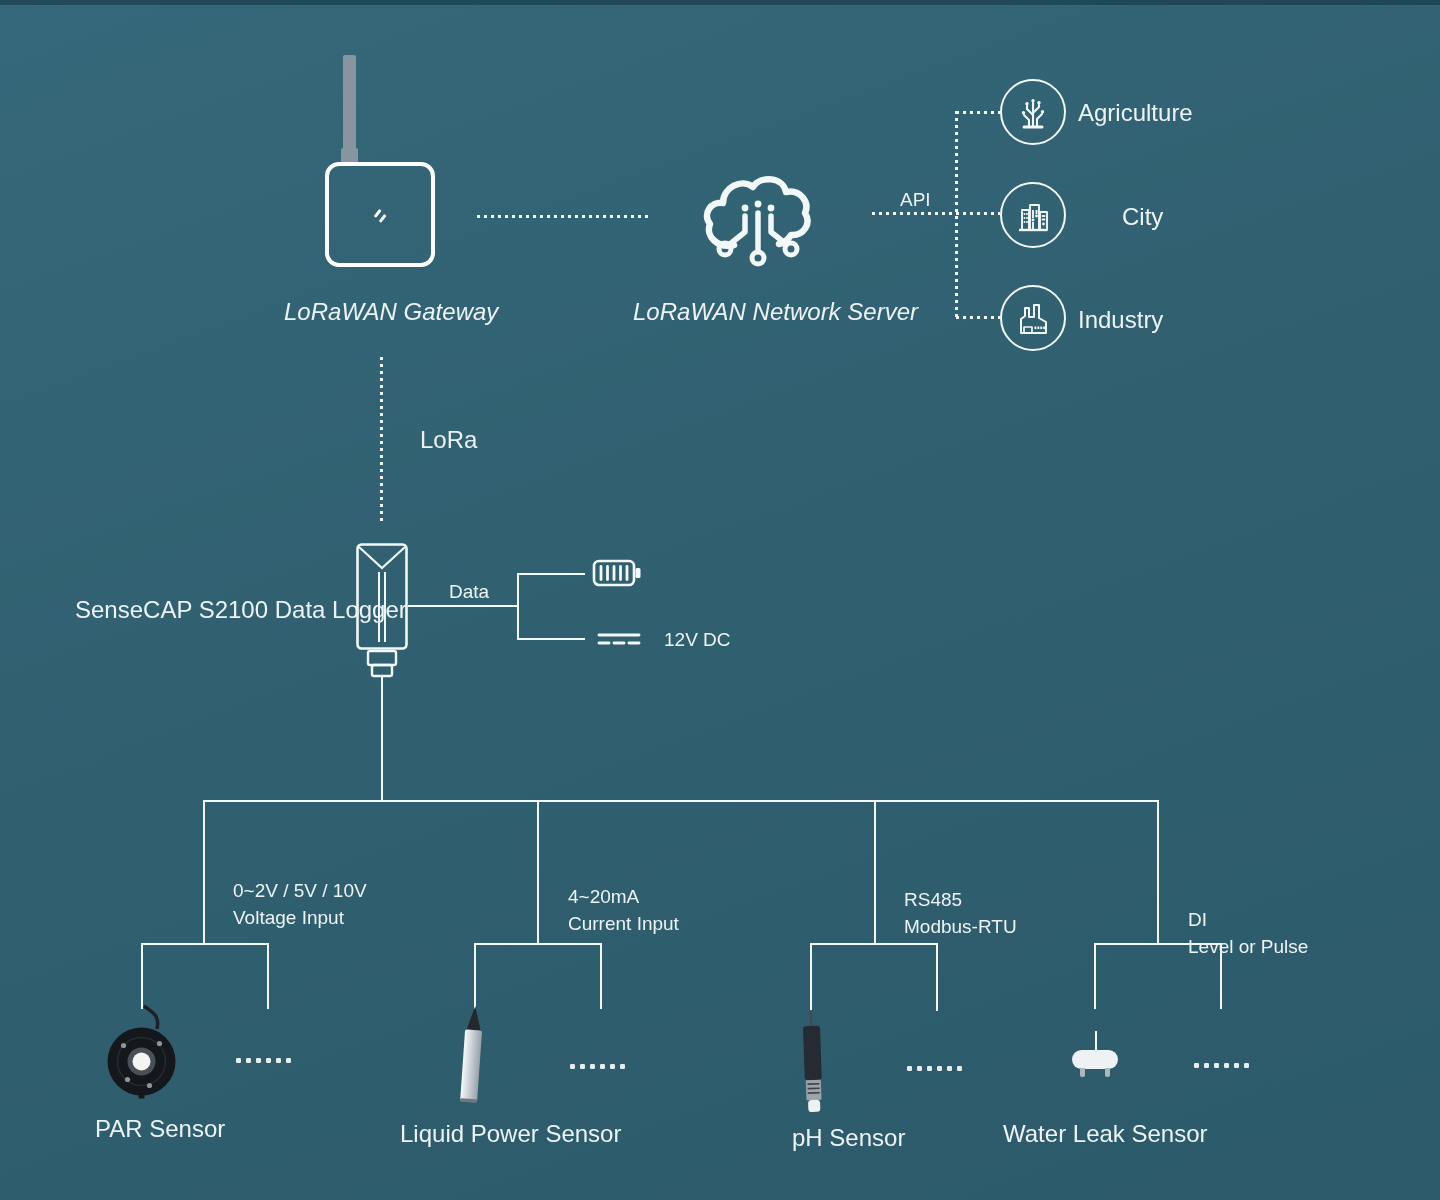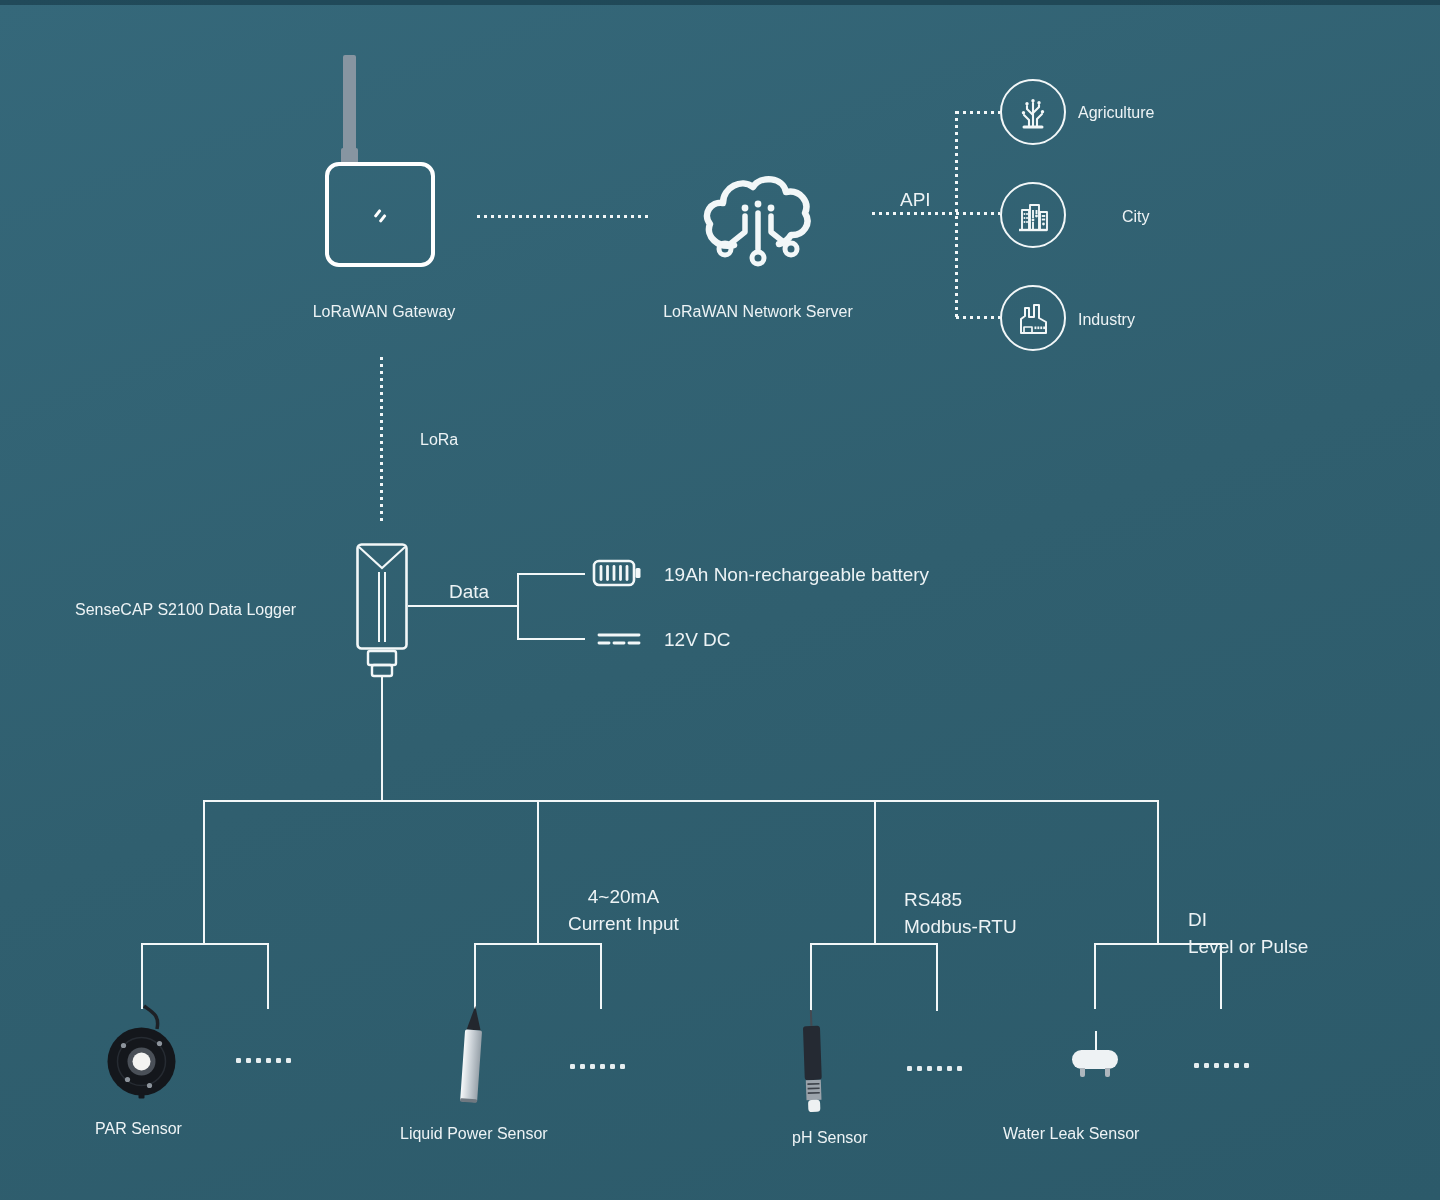--- a/index.html
+++ b/index.html
@@ -11,7 +11,7 @@
   #canvas{position:relative;width:1440px;height:1200px;overflow:hidden;
     background:linear-gradient(160deg,var(--bg1) 0%,var(--bg2) 52%,var(--bg3) 100%);}
   .abs{position:absolute;}
-  .lbl{color:var(--txt);font-size:16px;line-height:23px;white-space:nowrap;}
+  .lbl{color:var(--txt);font-size:24px;line-height:23px;white-space:nowrap;}
   .lbl-s{color:var(--txt);font-size:19px;line-height:27px;white-space:nowrap;}
   .center{text-align:center;}
   .h-line{height:2px;background:var(--line);}

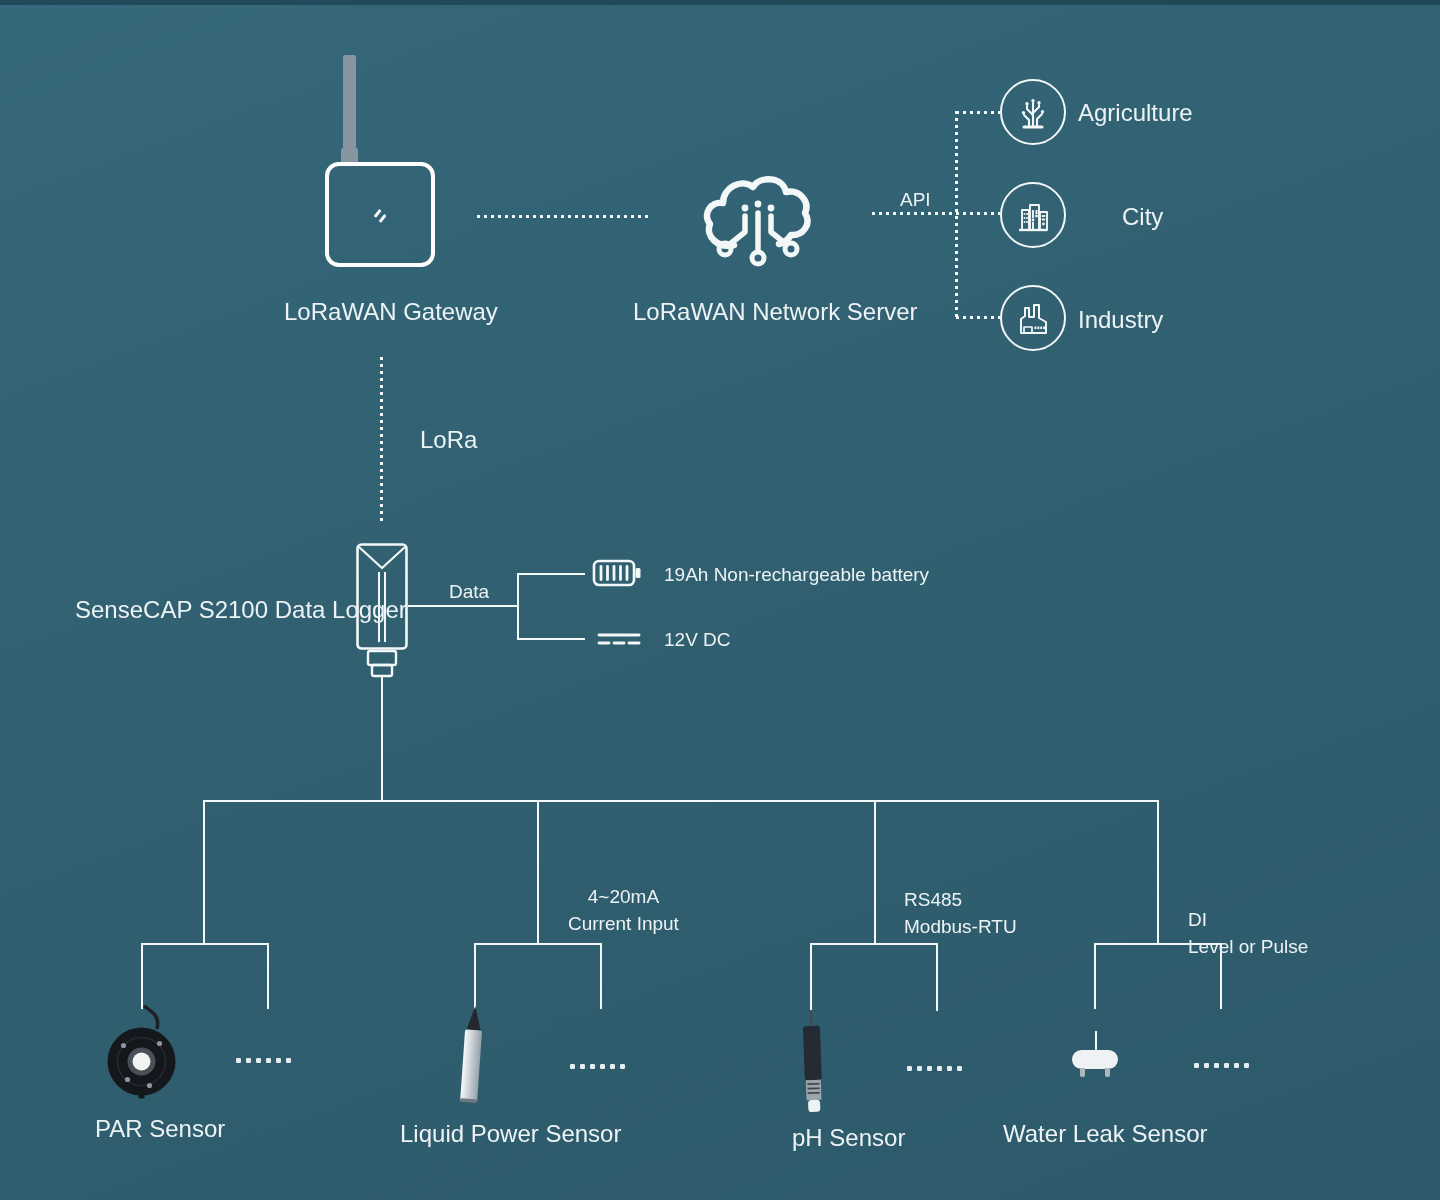--- a/index.html
+++ b/index.html
@@ -13,7 +13,7 @@
   .abs{position:absolute;}
   .lbl{color:var(--txt);font-size:24px;line-height:23px;white-space:nowrap;}
   .lbl-s{color:var(--txt);font-size:19px;line-height:27px;white-space:nowrap;}
-  .center{text-align:center;}
+  .center{text-align:center;font-style:italic;}
   .h-line{height:2px;background:var(--line);}
   .v-line{width:2px;background:var(--line);}
   .dot-h{height:3px;background:repeating-linear-gradient(90deg,var(--line) 0 3px,transparent 3px 7px);}

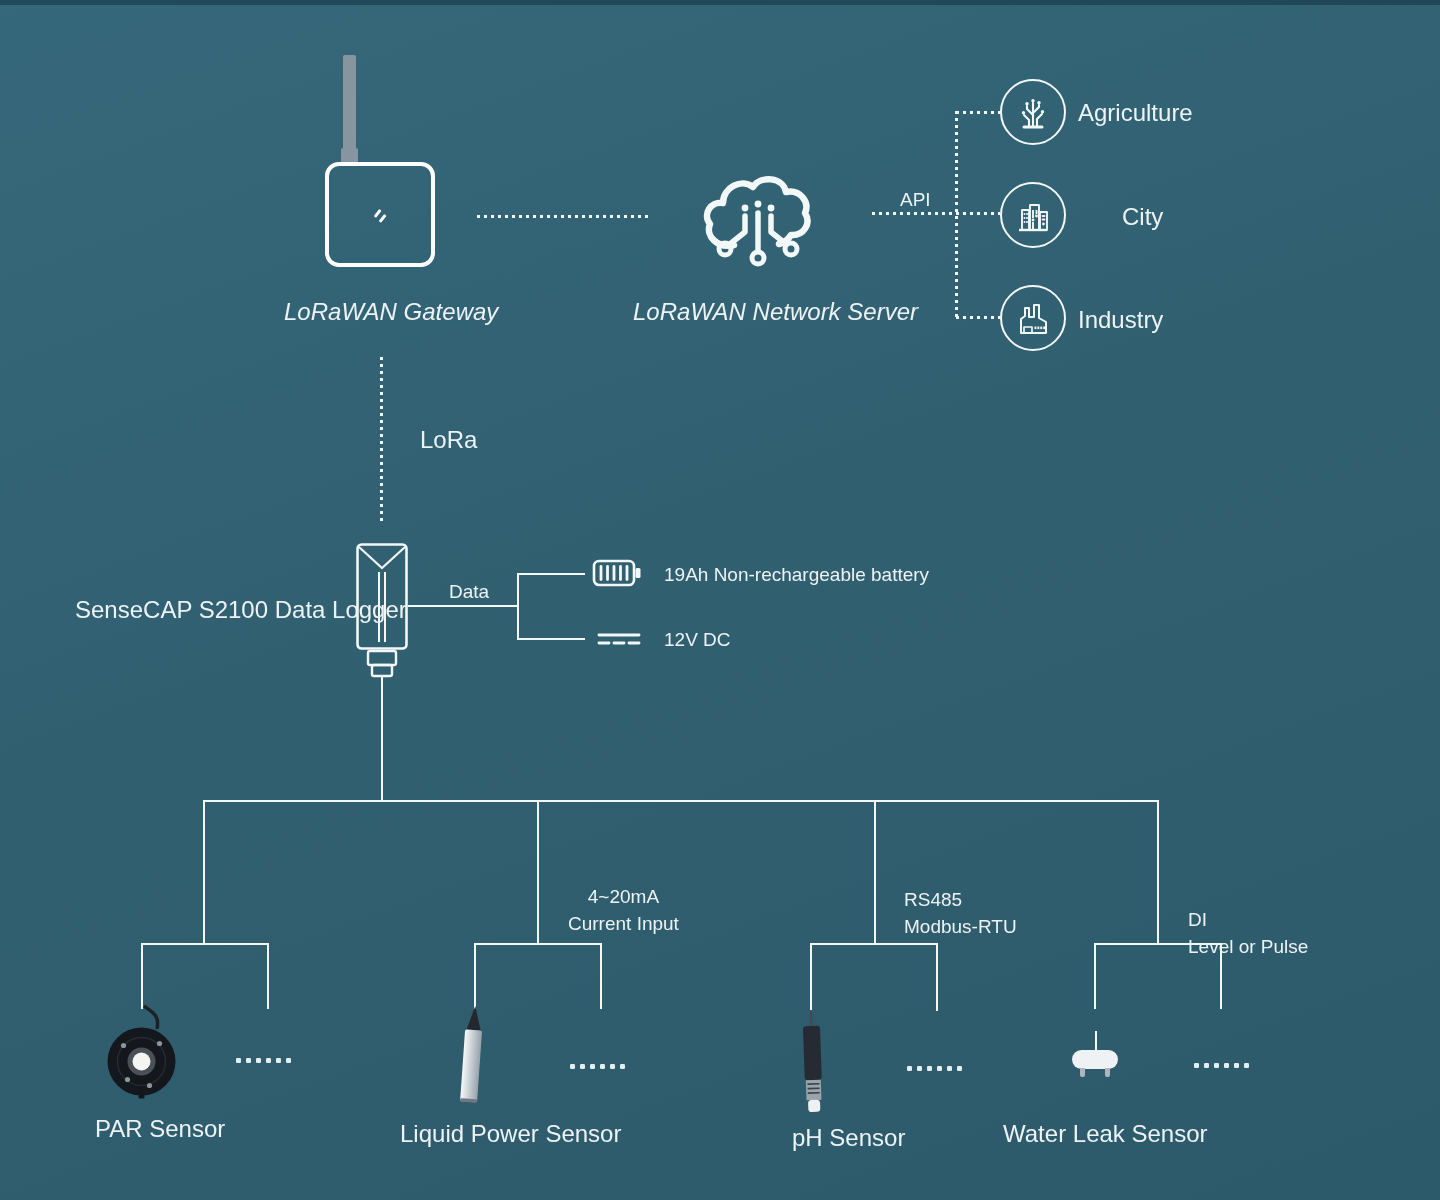--- a/index.html
+++ b/index.html
@@ -160,7 +160,6 @@
         <path d="M35 8.5 V21.5"></path>
     </g>
   </svg>
-  <div class="abs lbl-s" style="left:664px;top:561px;">19Ah Non-rechargeable battery</div>
 
   <svg class="abs" style="left:597px;top:630px;" width="44" height="20" viewBox="0 0 44 20">
     <g stroke="var(--line)" stroke-width="2.9" stroke-linecap="round">

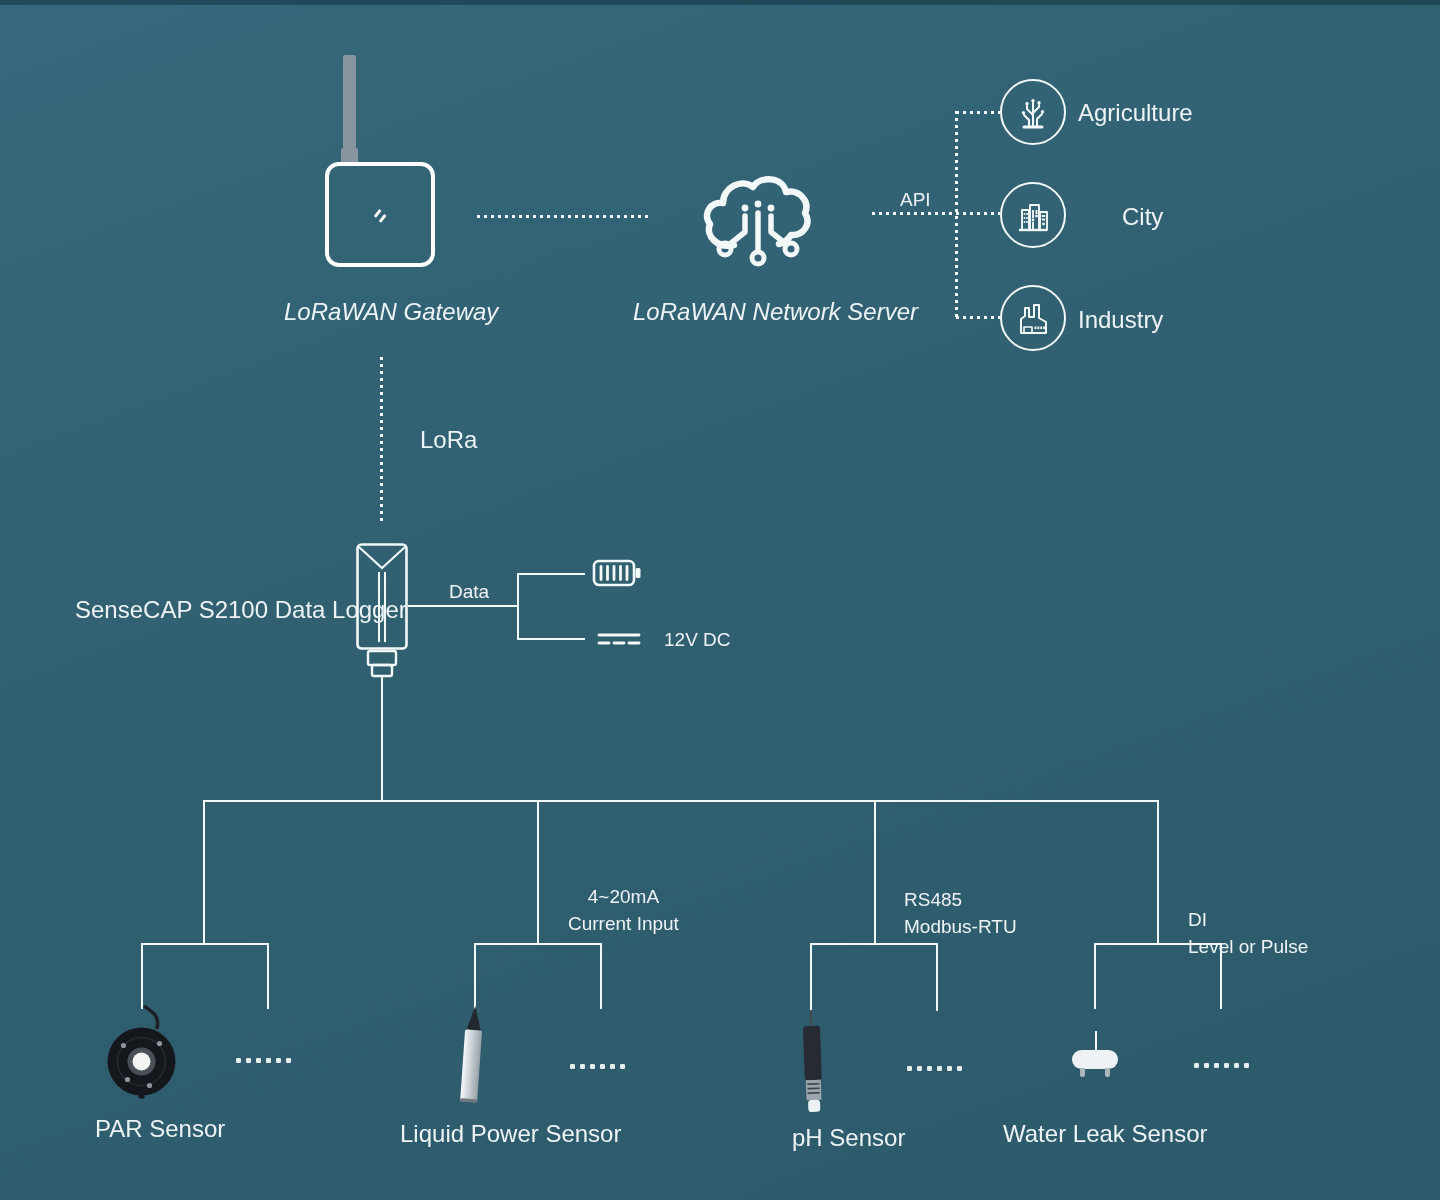--- a/index.html
+++ b/index.html
@@ -192,6 +192,10 @@
   <div class="abs v-line" style="left:1094px;top:943px;height:66px;"></div>
   <div class="abs v-line" style="left:1220px;top:943px;height:66px;"></div>
 
+  <div class="abs lbl-s" style="left:233px;top:877px;">
+    <div>0~2V / 5V / 10V</div>
+    <div>Voltage Input</div>
+  </div>
   <div class="abs lbl-s" style="left:568px;top:883px;text-align:center;">
     <div>4~20mA</div>
     <div>Current Input</div>

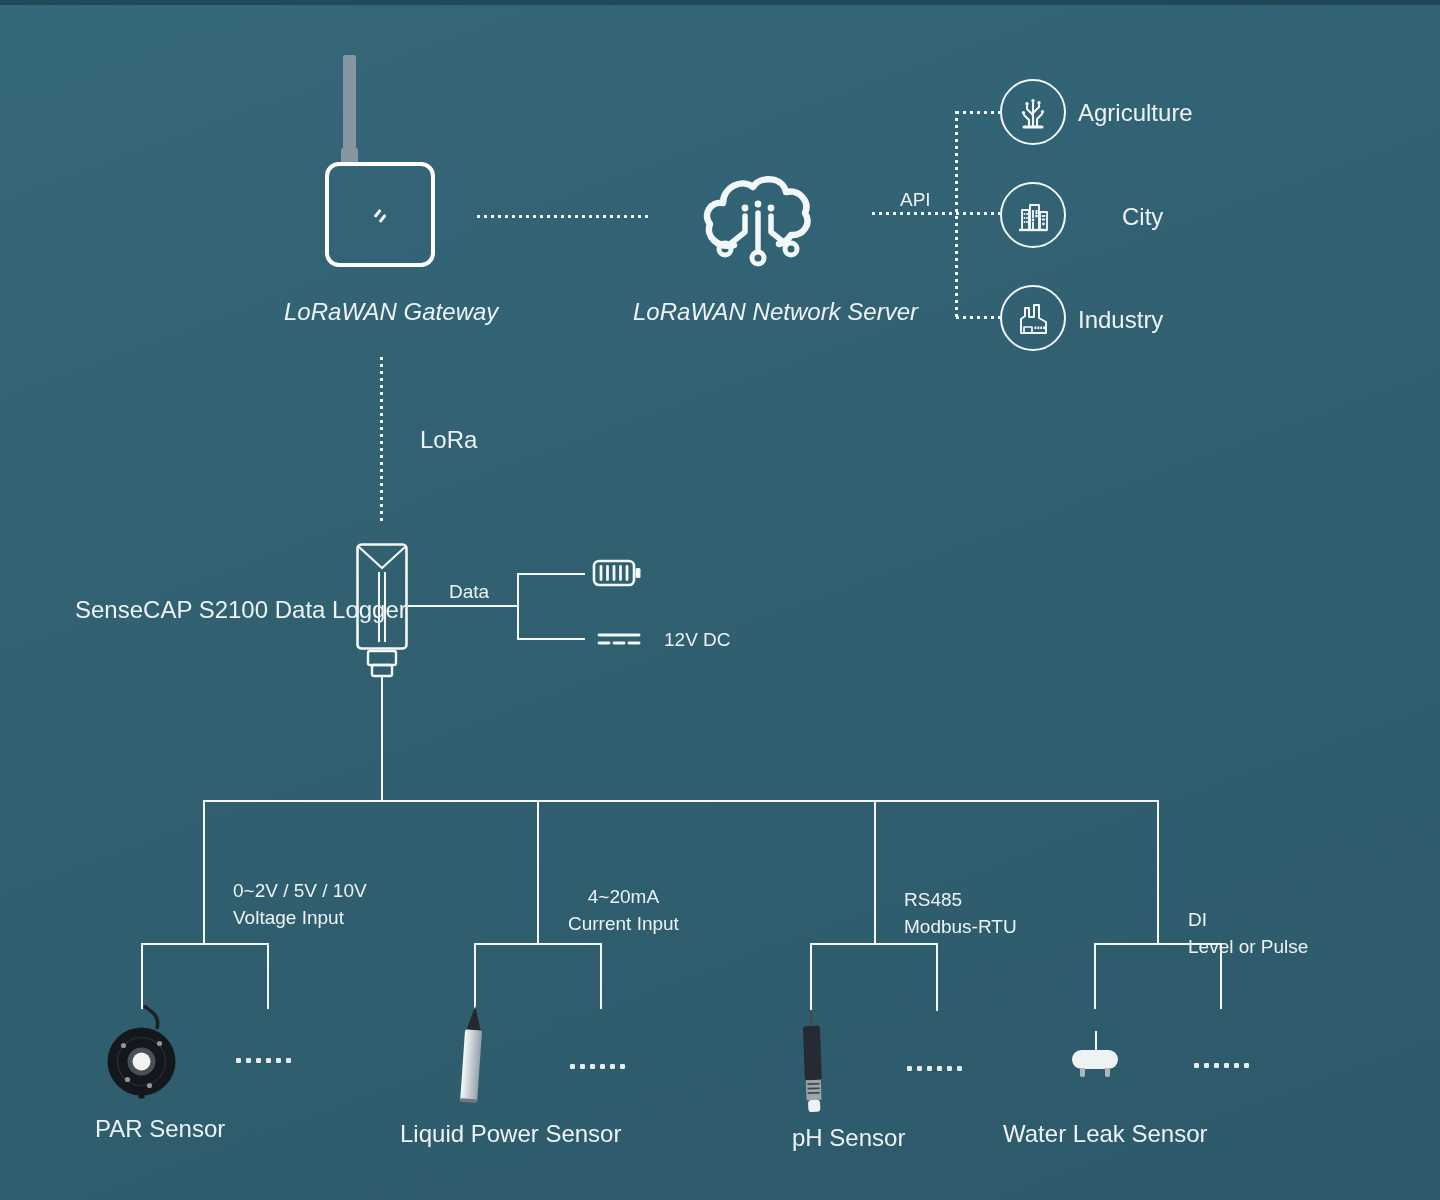--- a/index.html
+++ b/index.html
@@ -196,7 +196,7 @@
     <div>0~2V / 5V / 10V</div>
     <div>Voltage Input</div>
   </div>
-  <div class="abs lbl-s" style="left:568px;top:883px;text-align:center;">
+  <div class="abs lbl-s" style="left:568px;top:883px;">
     <div>4~20mA</div>
     <div>Current Input</div>
   </div>

